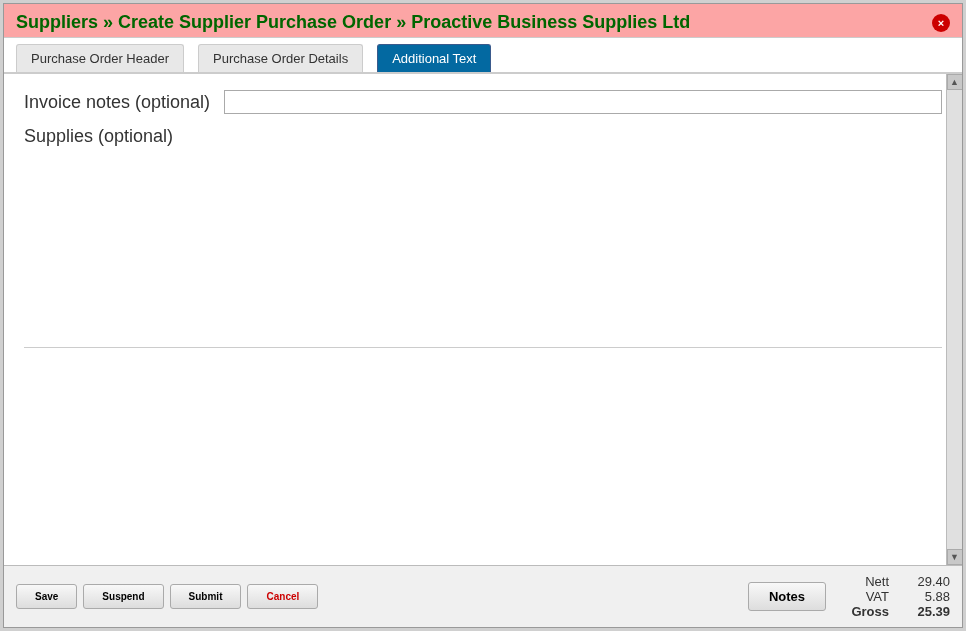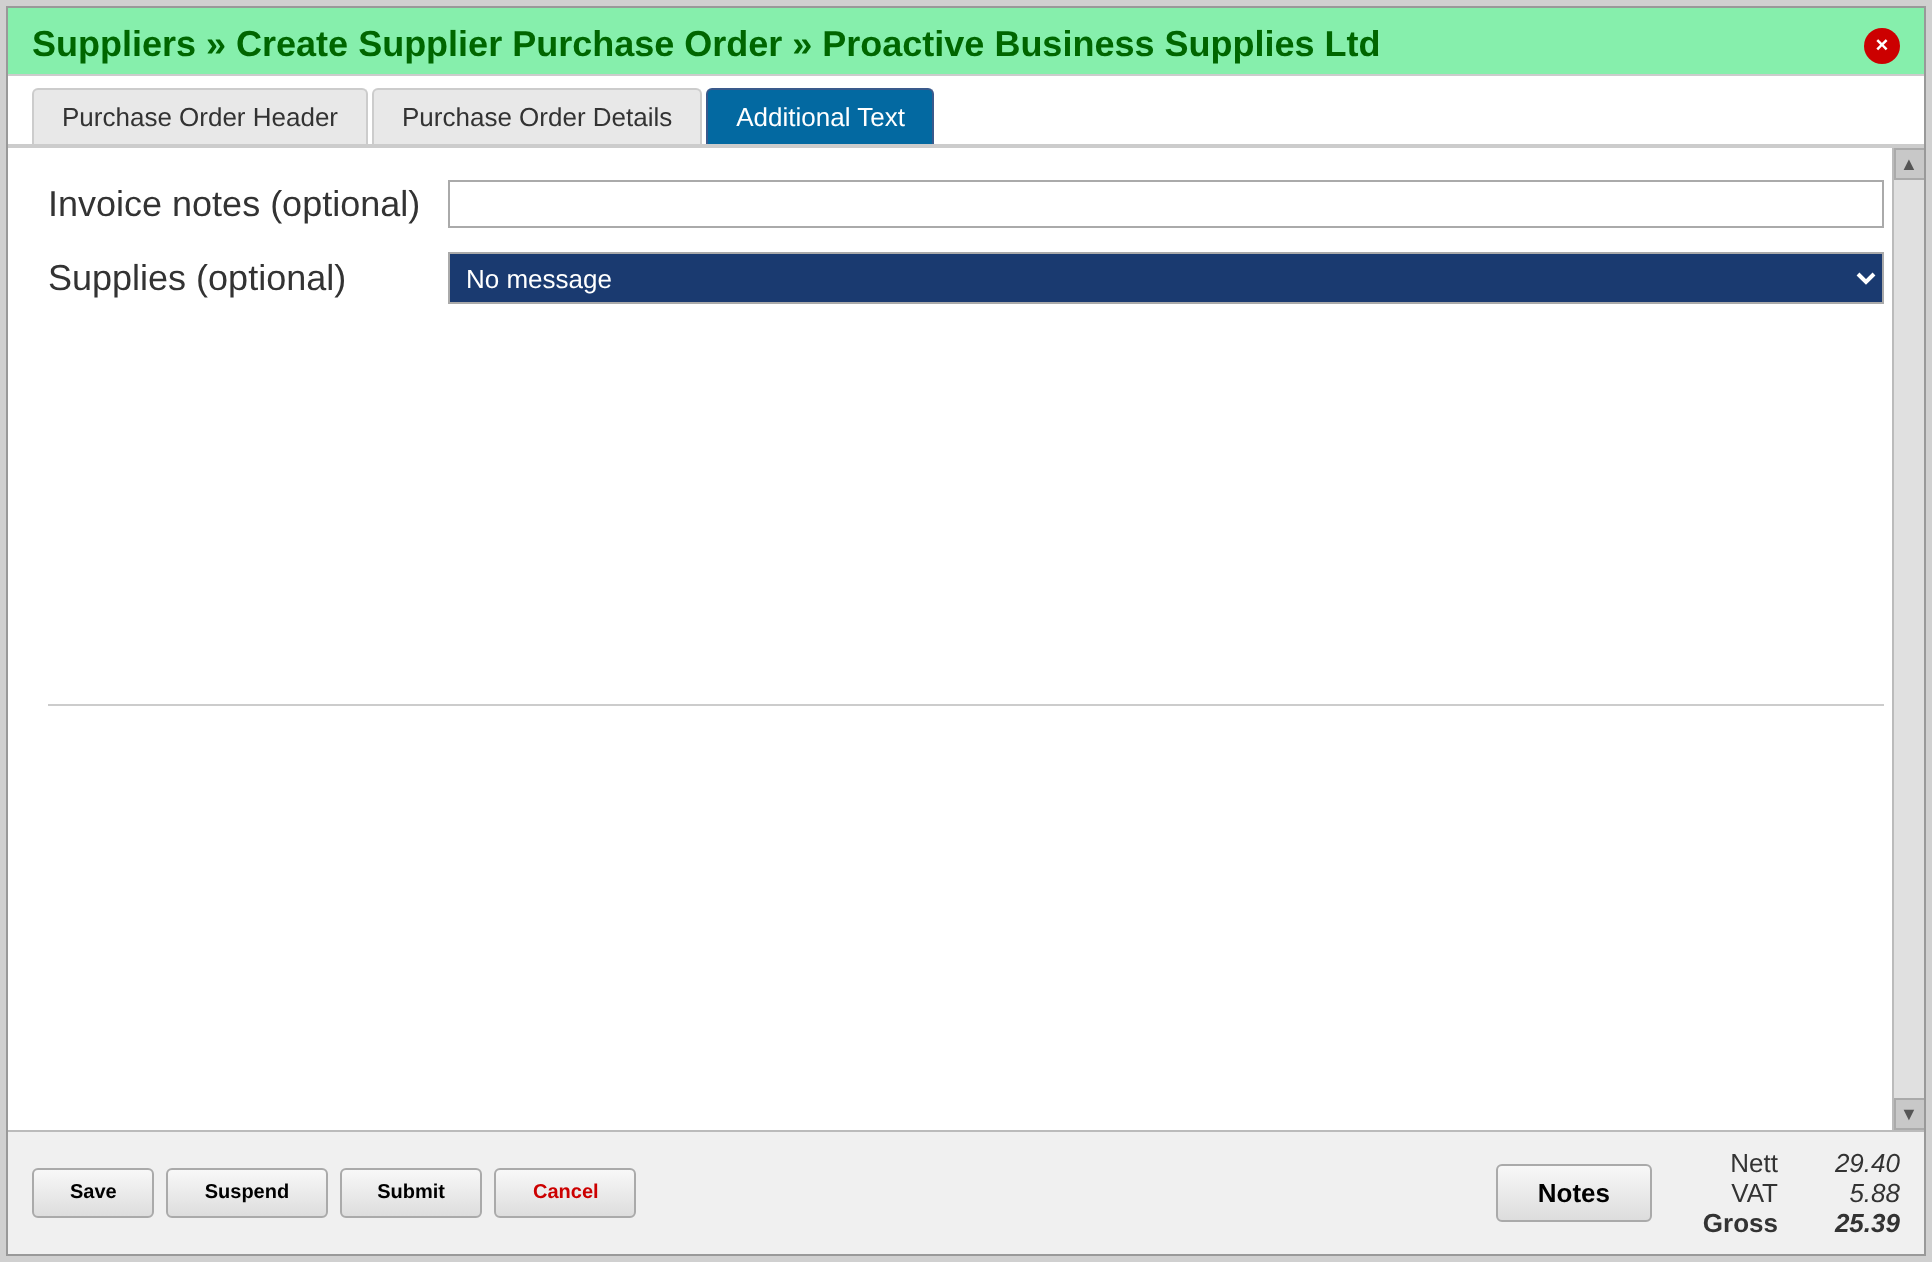--- a/index.html
+++ b/index.html
@@ -24,7 +24,7 @@
       position: relative;
     }
     .title-bar {
-      background: #86efac;
+      background: #fca5a5;
       padding: 8px 12px 4px 12px;
       display: flex;
       justify-content: space-between;

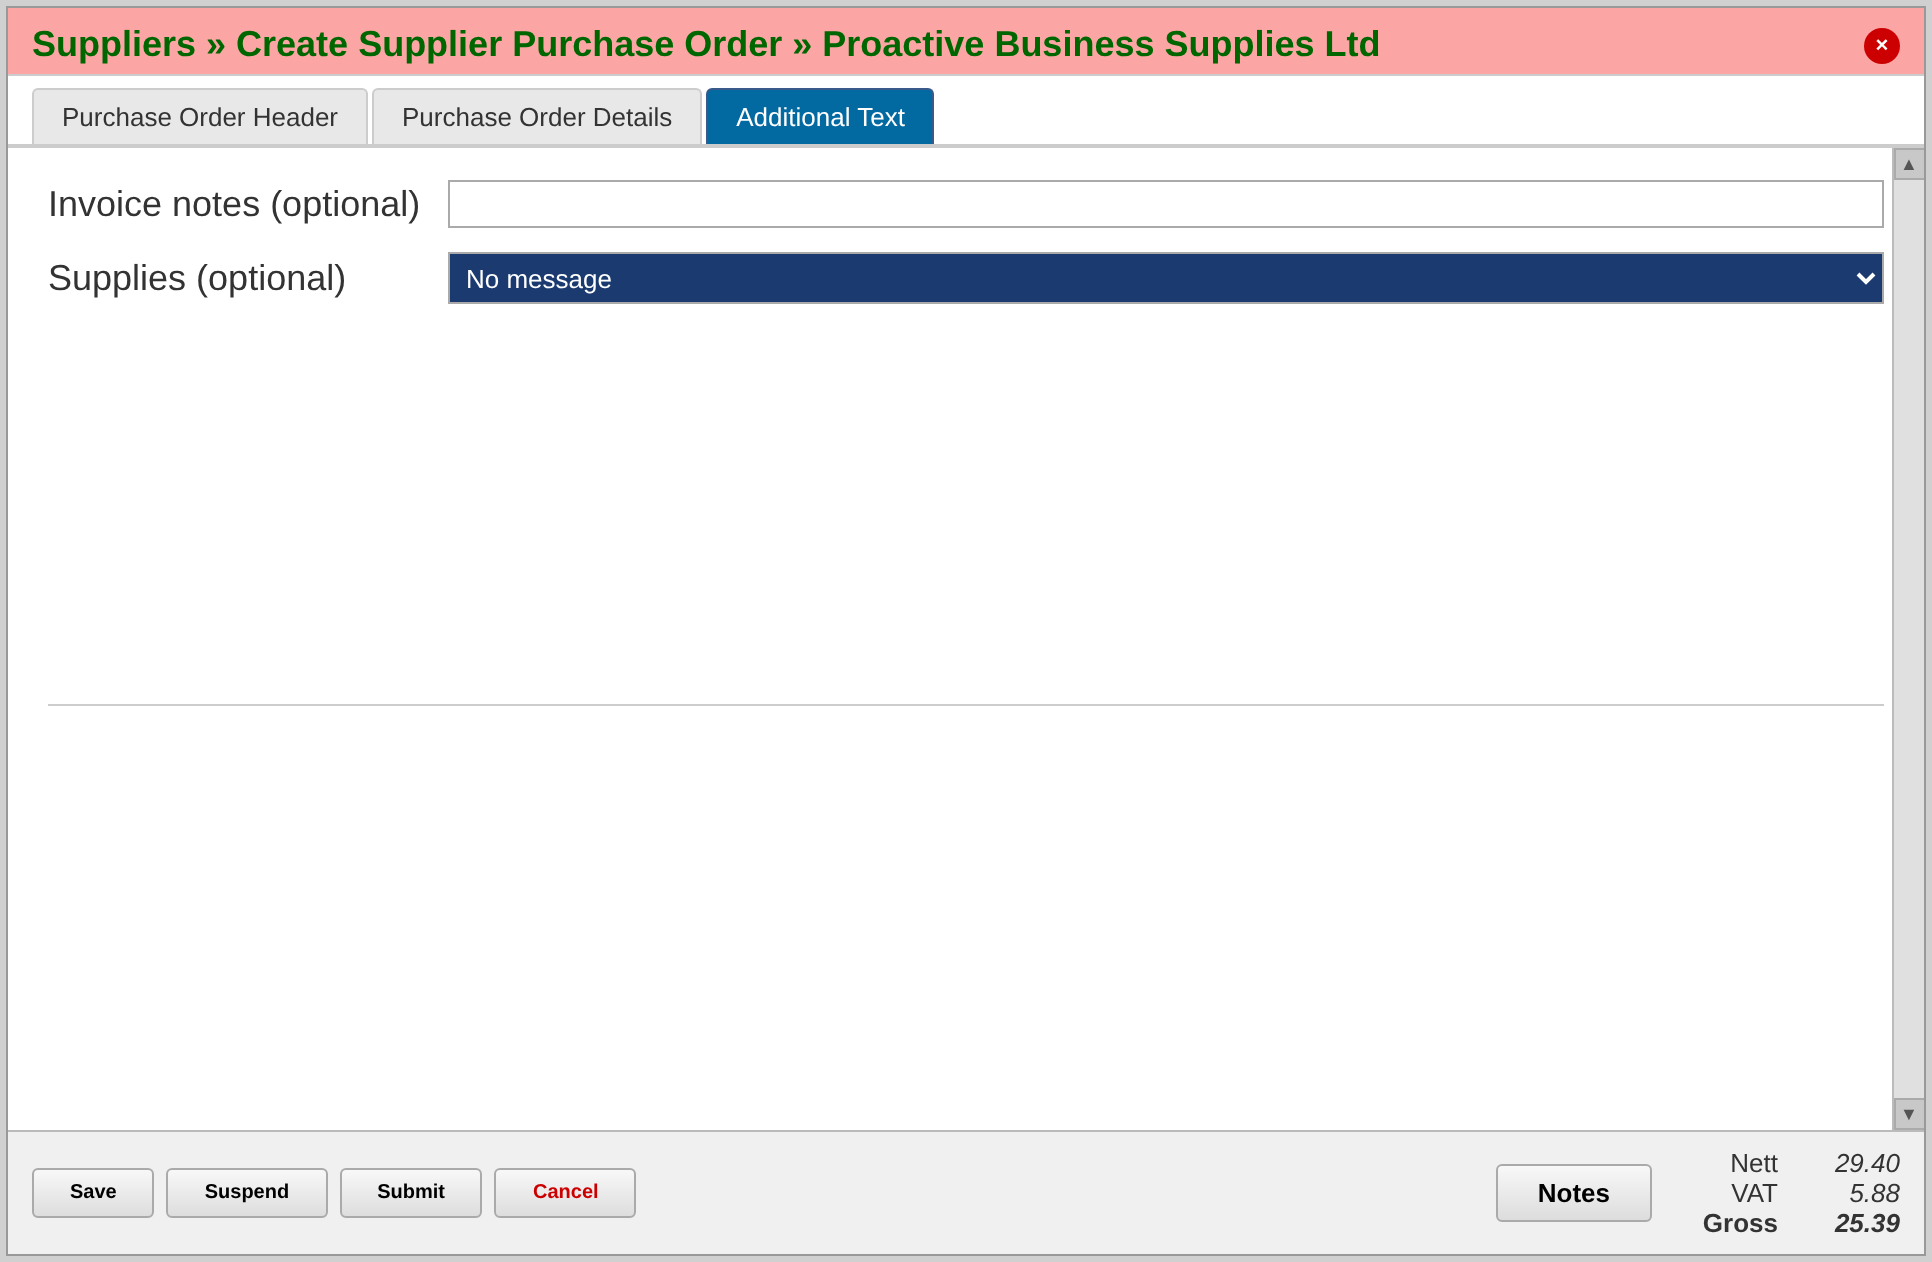--- a/index.html
+++ b/index.html
@@ -56,7 +56,7 @@
       display: flex;
       padding: 6px 12px 0 12px;
       border-bottom: 2px solid #ccc;
-      gap: 2px;
+      gap: 14px;
     }
     .tab {
       padding: 6px 14px;

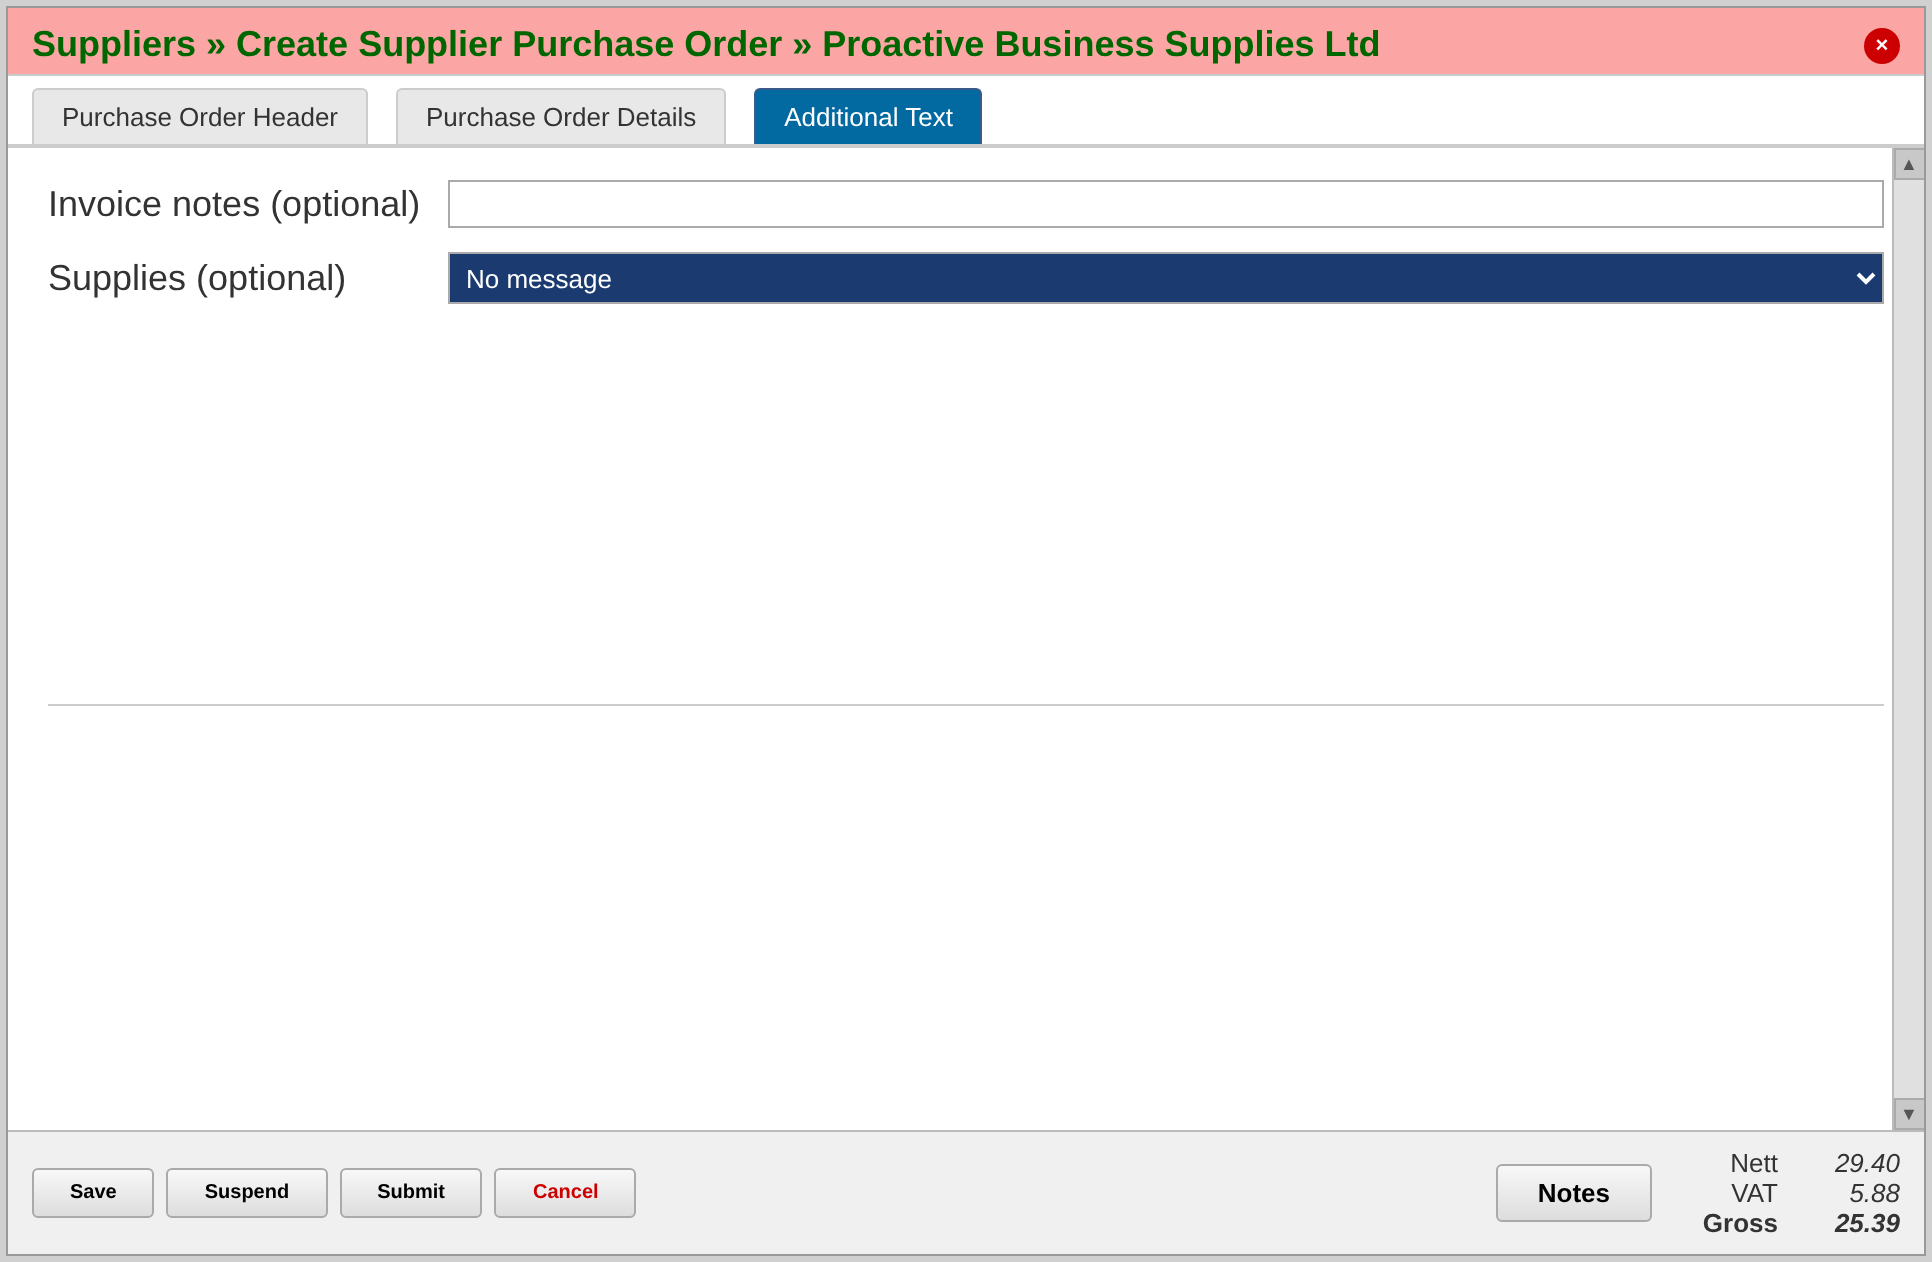--- a/index.html
+++ b/index.html
@@ -236,11 +236,6 @@
 
         <div class="form-row">
           <label class="form-label">Supplies (optional)</label>
-          <select class="form-select">
-            <option>No message</option>
-            <option>Option 1</option>
-            <option>Option 2</option>
-          </select>
         </div>
 
         <hr class="divider-line" style="margin-top: 200px;">

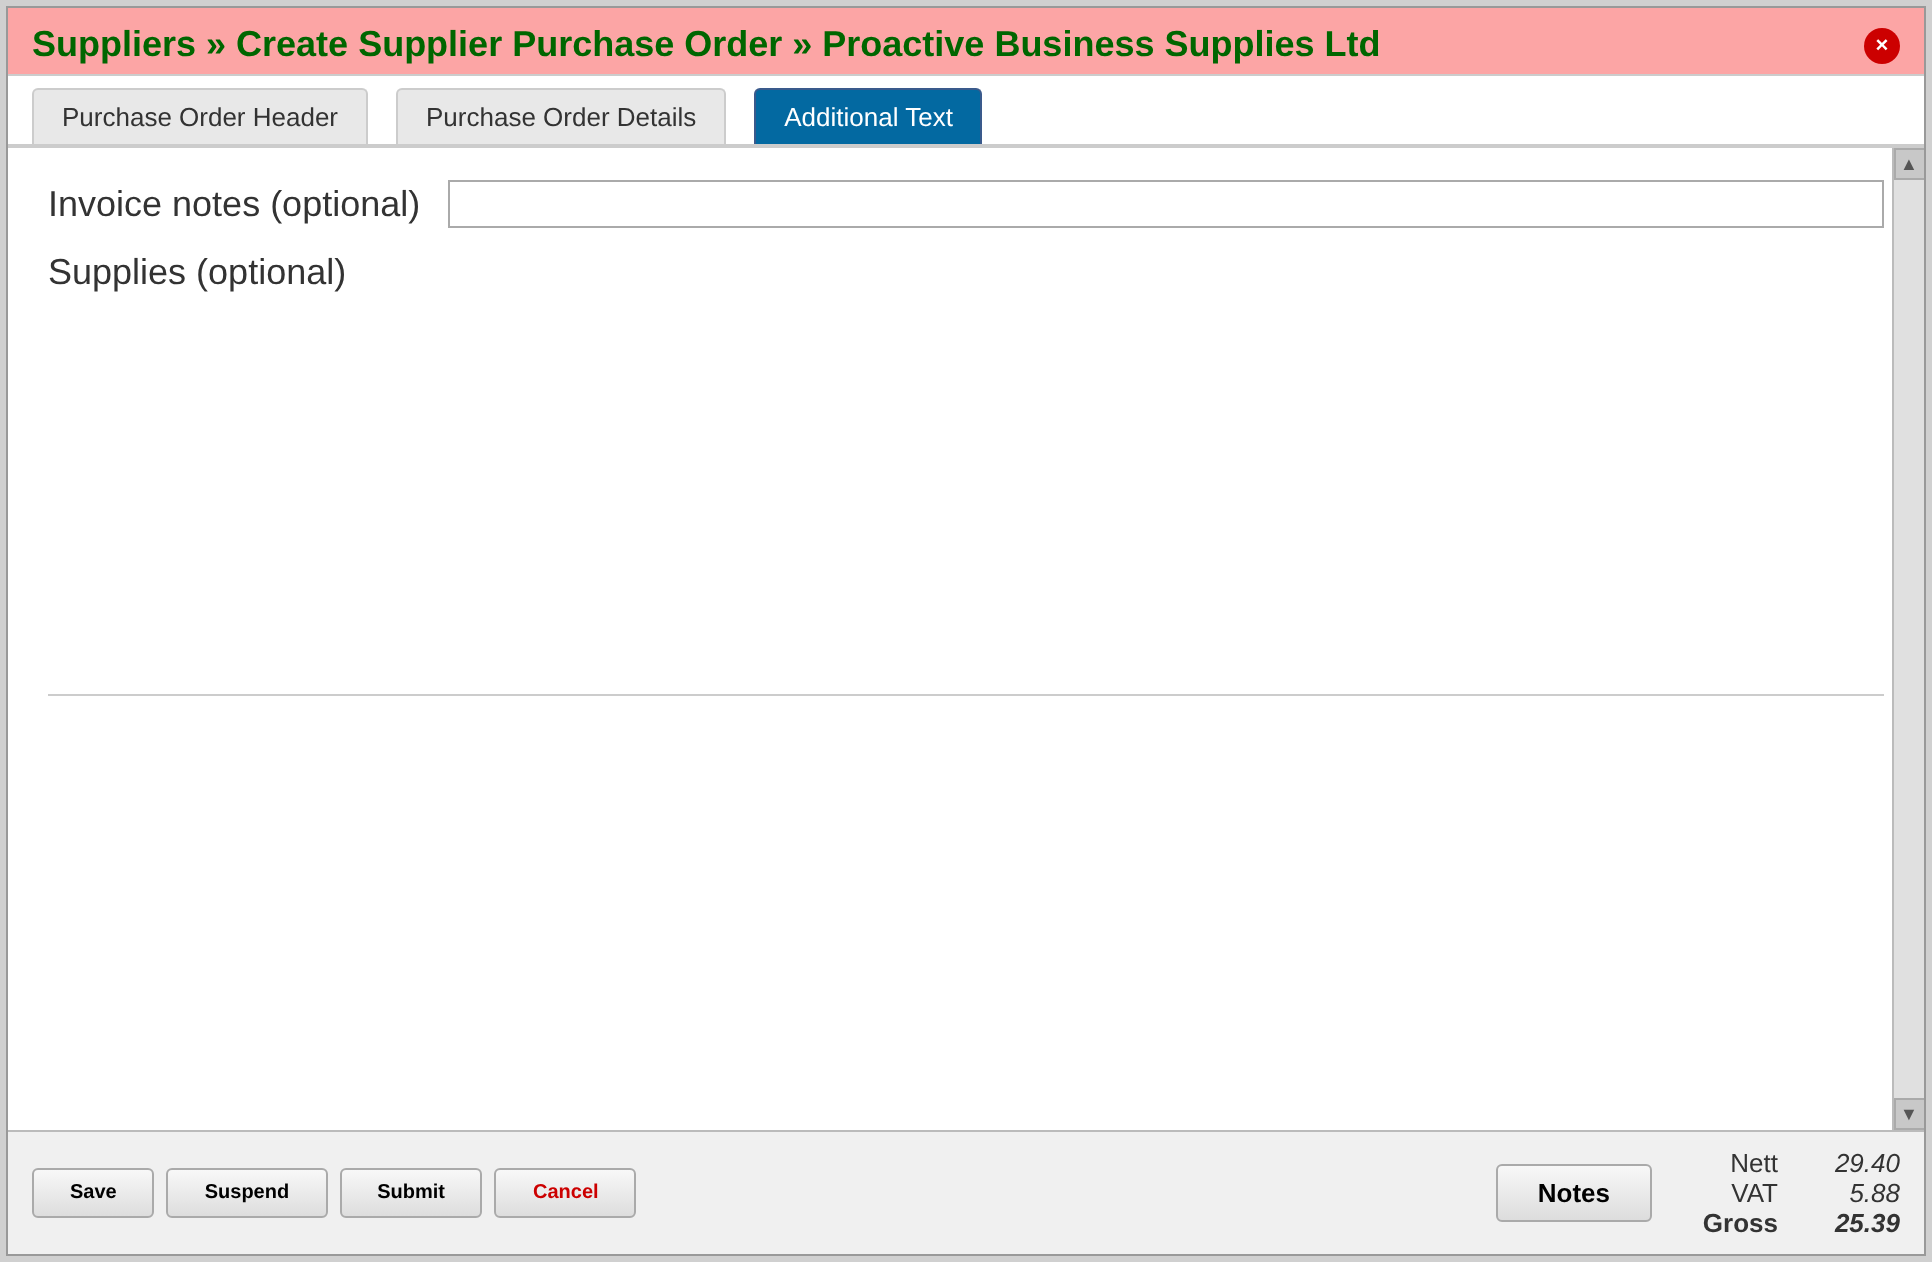--- a/index.html
+++ b/index.html
@@ -206,7 +206,6 @@
     .totals-value {
       text-align: right;
       min-width: 45px;
-      font-style: italic;
     }
   </style>
 </head>

